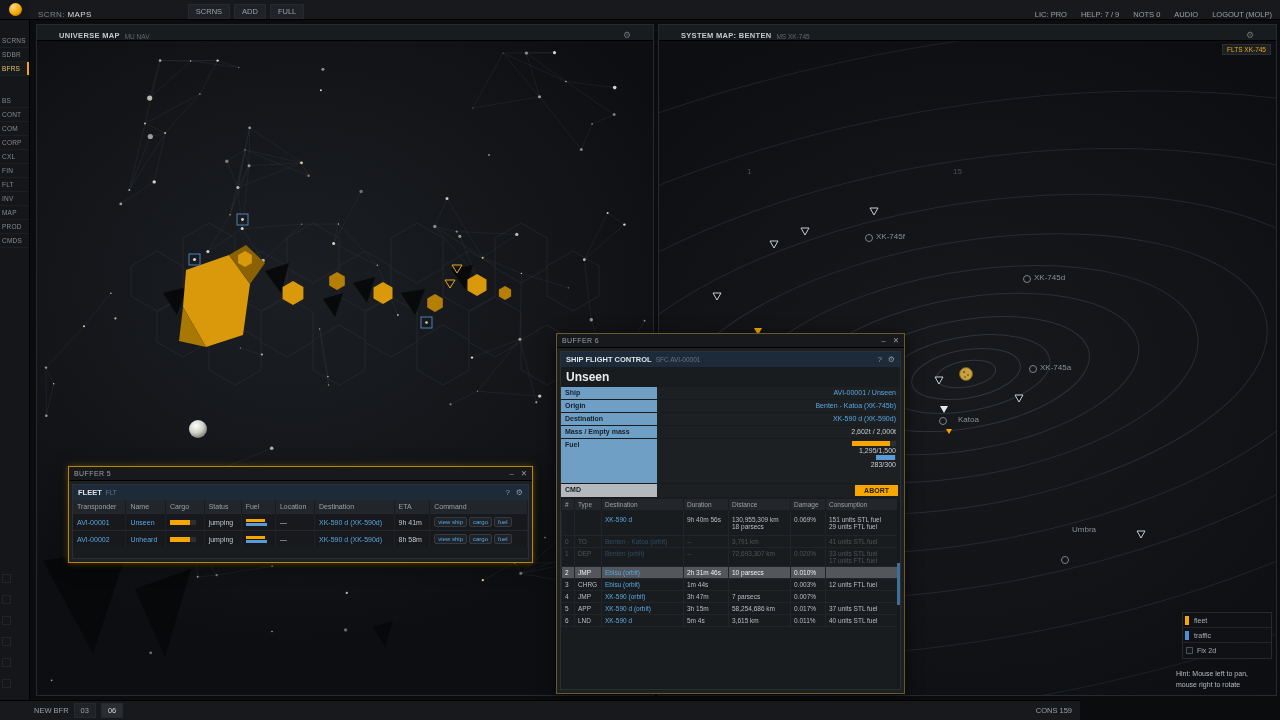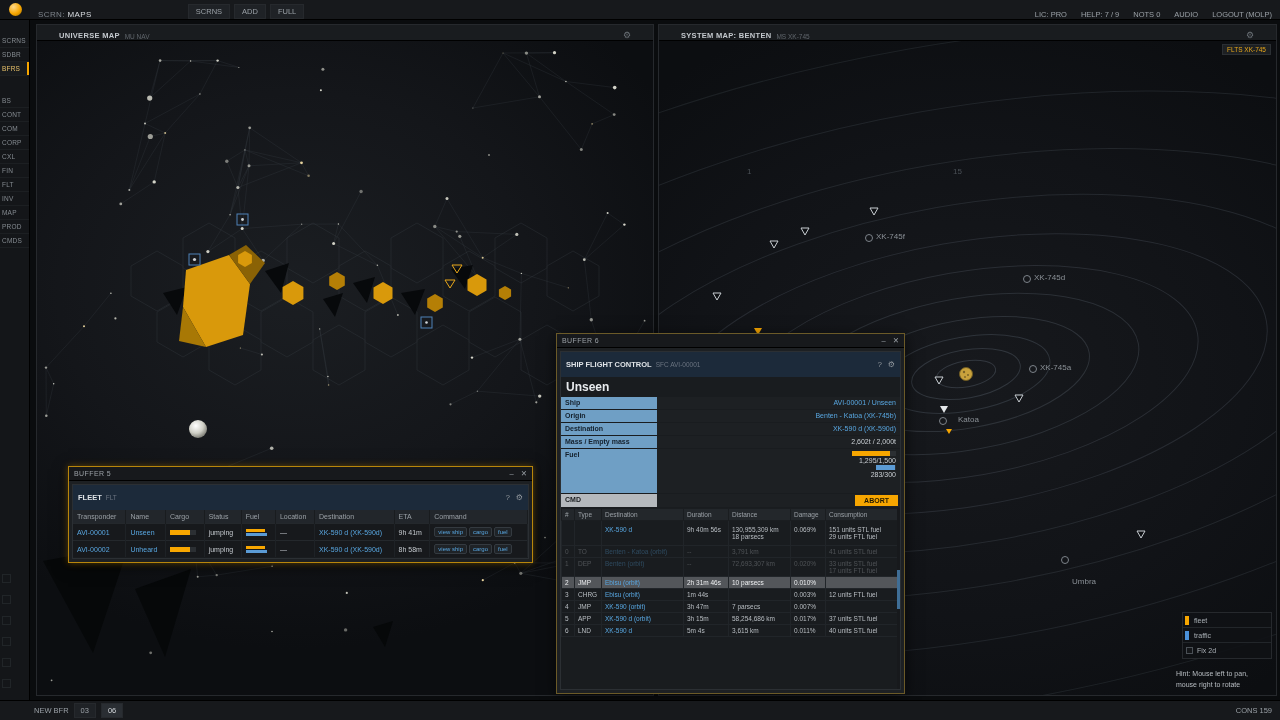--- a/index.html
+++ b/index.html
@@ -63,7 +63,7 @@
 .win-ctrls{margin-left:auto;display:flex;gap:7px}
 .win-btn{font-size:7.5px;color:#9aa0a6;cursor:pointer;line-height:1}
 .inner-panel{margin:3px;border:1px solid #2b2f33;background:#191c1f;height:calc(100% - 20px);display:flex;flex-direction:column;overflow:hidden}
-.ip-head{height:25px;min-height:15px;background:#1c2a3a;display:flex;align-items:center;gap:4px;padding:0 5px}
+.ip-head{height:15px;min-height:15px;background:#1c2a3a;display:flex;align-items:center;gap:4px;padding:0 5px}
 .ip-title{font-size:7.5px;font-weight:bold;color:#dfe3e7;text-transform:uppercase}
 .ip-sub{font-size:6.5px;color:#6b7480;text-transform:uppercase}
 .ip-tools{margin-left:auto;display:flex;gap:6px;color:#8f959b;font-size:8px}

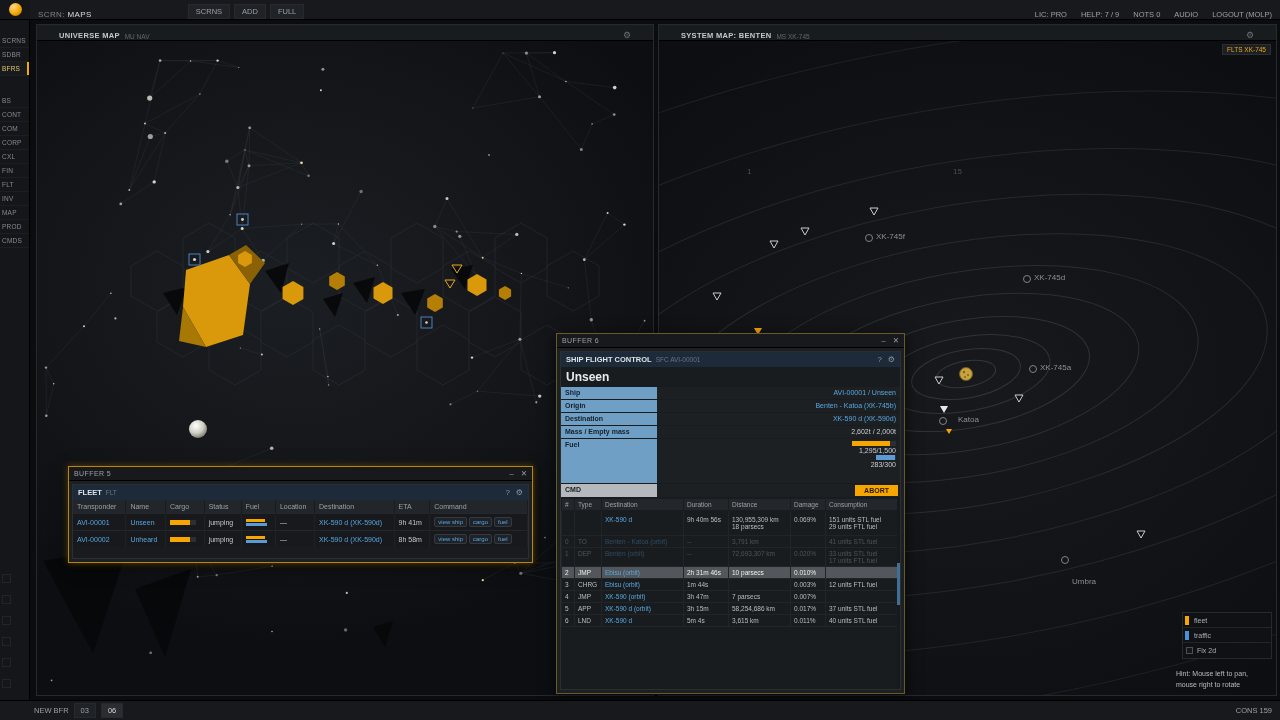--- a/index.html
+++ b/index.html
@@ -42,7 +42,7 @@
 
 .flts-tag{position:absolute;top:3px;right:5px;background:#1d2023;border:1px solid #2b2f33;color:#e8a71a;font-size:6.5px;padding:1px 4px;text-transform:uppercase;cursor:pointer;z-index:5}
 .body-label{position:absolute;font-size:8px;color:#8a9096;cursor:pointer;z-index:4;white-space:nowrap}
-.bl-0{left:217px;top:191px}.bl-1{left:375px;top:232px}.bl-2{left:381px;top:322px}.bl-3{left:299px;top:374px}.bl-4{left:413px;top:536px}
+.bl-0{left:217px;top:191px}.bl-1{left:375px;top:232px}.bl-2{left:381px;top:322px}.bl-3{left:299px;top:374px}.bl-4{left:413px;top:484px}
 .grid-num{position:absolute;font-size:8px;color:#4a5056;z-index:3}
 .gn-0{left:88px;top:126px}.gn-1{left:294px;top:126px}
 .legend{position:absolute;right:4px;bottom:36px;width:90px;background:rgba(16,18,21,.9);border:1px solid #26292d;z-index:6}

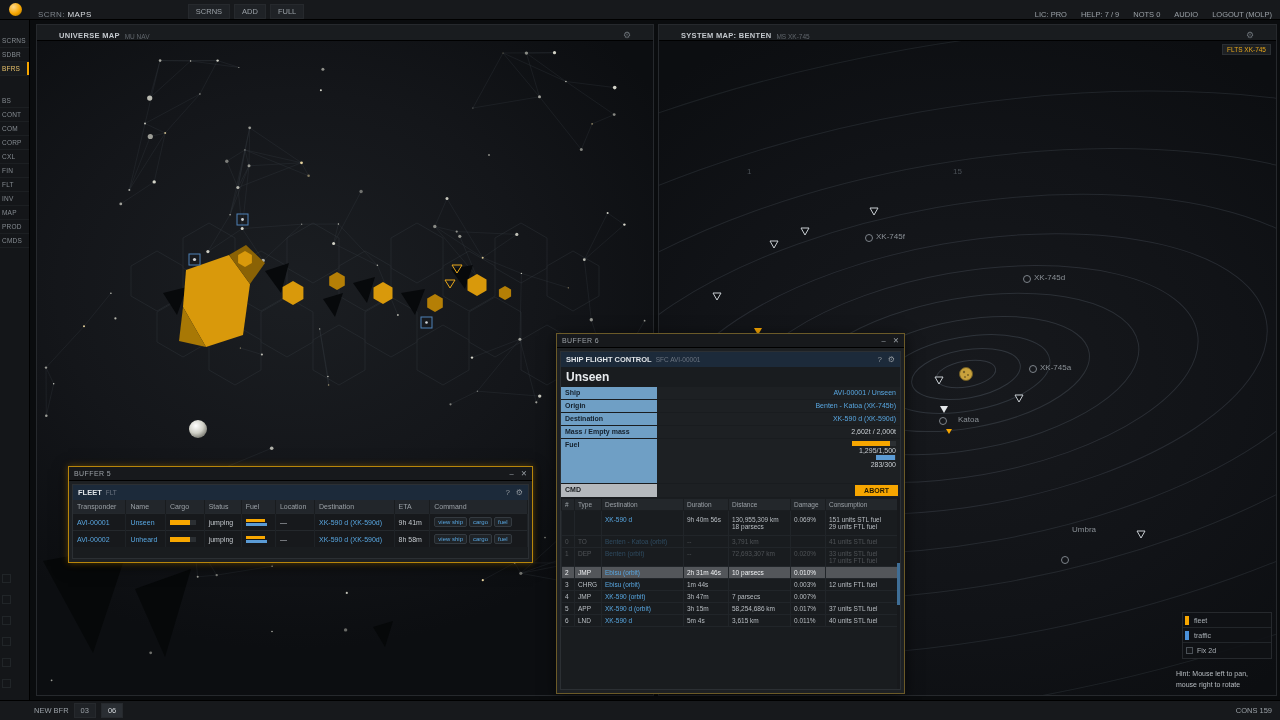--- a/index.html
+++ b/index.html
@@ -107,7 +107,7 @@
 .b6-scroll-thumb{position:absolute;right:0;top:34%;width:3px;height:22%;background:#3f6e96;cursor:pointer}
 
 
-.bottombar{position:absolute;left:0;bottom:0;width:1280px;height:20px;background:#17191c;border-top:1px solid #000;display:flex;align-items:center;z-index:60;font-size:7.5px;color:#9aa0a6}
+.bottombar{position:absolute;left:0;bottom:0;width:1080px;height:20px;background:#17191c;border-top:1px solid #000;display:flex;align-items:center;z-index:60;font-size:7.5px;color:#9aa0a6}
 .bb-newbfr{margin-left:34px;cursor:pointer;text-transform:uppercase}
 .bb-tab{margin-left:5px;background:#1f2226;border:1px solid #26292d;padding:2px 6px;cursor:pointer;color:#9aa0a6;font-family:inherit;font-size:7.5px}
 .bb-tab.active{background:#2a2e33;color:#d0d4d8}

